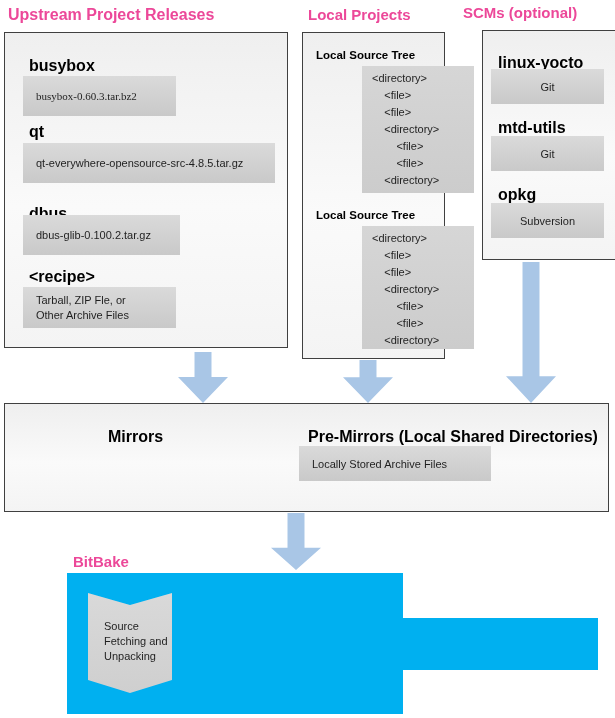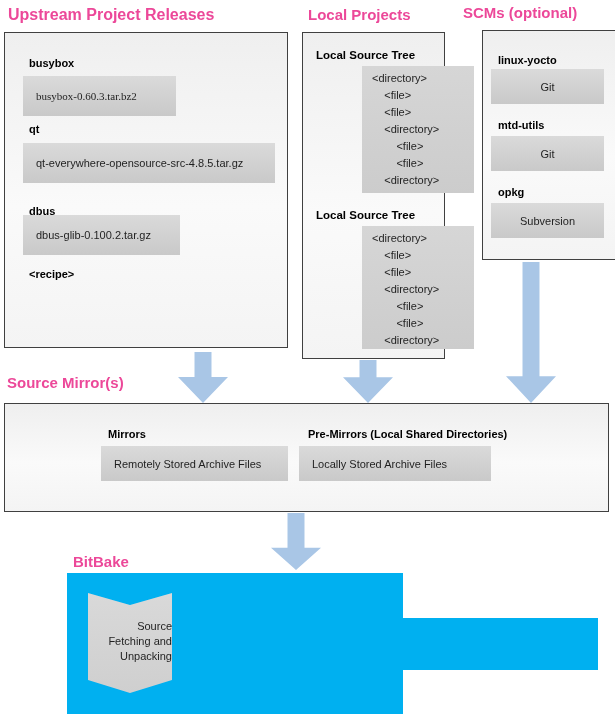--- a/index.html
+++ b/index.html
@@ -16,7 +16,7 @@
     box-sizing:border-box;
   }
   .item-label{
-    position:absolute;font-size:11px;font-weight:bold;color:#000;white-space:nowrap;
+    position:absolute;font-size:16px;font-weight:bold;color:#000;white-space:nowrap;
   }
   .gray-box{
     position:absolute;background:linear-gradient(180deg,#dadada 0%,#c9c9c9 100%);

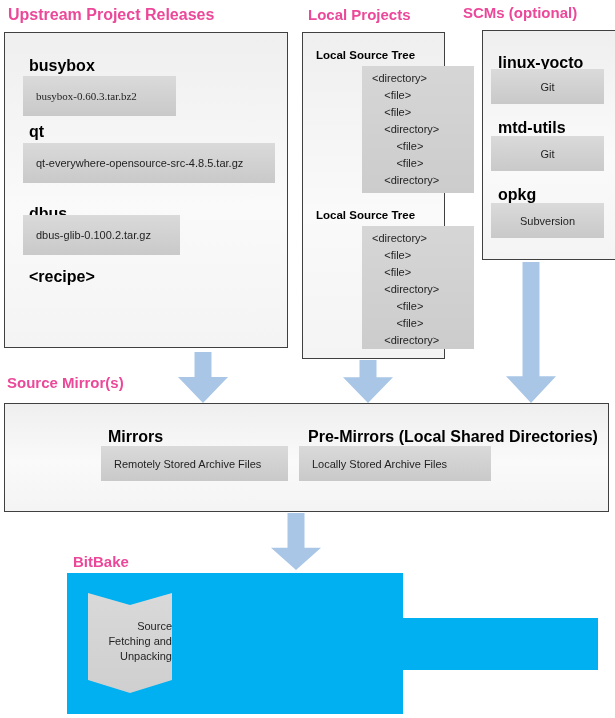--- a/index.html
+++ b/index.html
@@ -65,6 +65,8 @@
     <div class="gray-box" style="left:18px;top:182px;width:157px;height:40px;">dbus-glib-0.100.2.tar.gz</div>
 
     <div class="item-label" style="left:24px;top:235px;">&lt;recipe&gt;</div>
+    <div class="gray-box multiline" style="left:18px;top:254px;width:153px;height:41px;">Tarball, ZIP Fle, or
+Other Archive Files</div>
   </div>
 
   <div class="outer-box" style="left:302px;top:32px;width:143px;height:327px;">

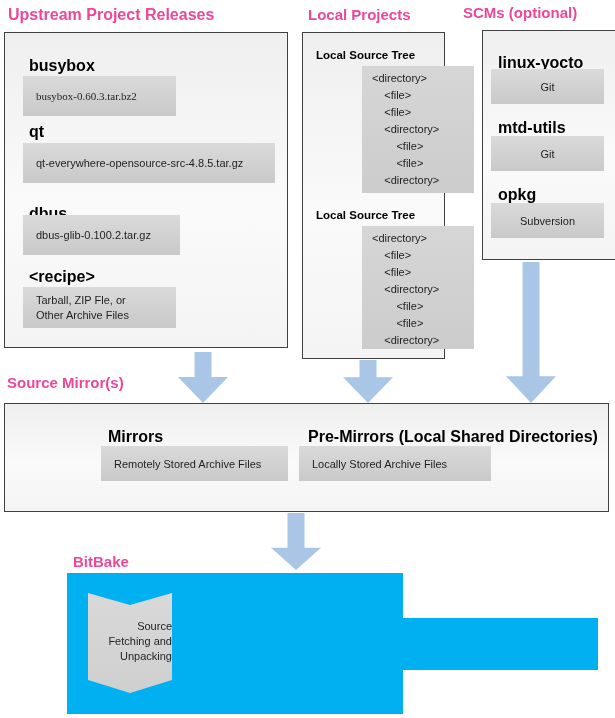--- a/index.html
+++ b/index.html
@@ -51,7 +51,6 @@
   <div class="section-title" style="left:8px;top:6px;font-size:16px;">Upstream Project Releases</div>
   <div class="section-title" style="left:308px;top:6px;">Local Projects</div>
   <div class="section-title" style="left:463px;top:4px;">SCMs (optional)</div>
-  <div class="section-title" style="left:7px;top:374px;">Source Mirror(s)</div>
   <div class="section-title" style="left:73px;top:553px;">BitBake</div>
 
   <div class="outer-box" style="left:4px;top:32px;width:284px;height:316px;">

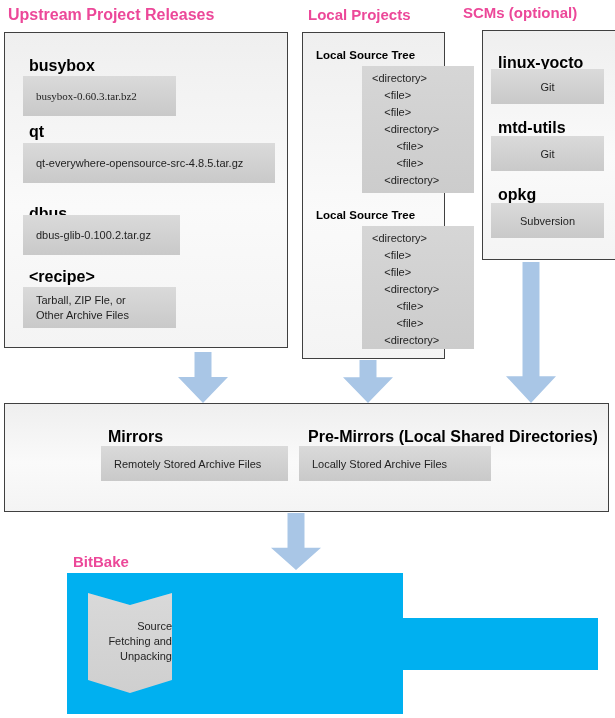--- a/index.html
+++ b/index.html
@@ -105,7 +105,6 @@
 
   <div class="outer-box" style="left:4px;top:403px;width:605px;height:109px;">
     <div class="item-label" style="left:103px;top:24px;">Mirrors</div>
-    <div class="gray-box" style="left:96px;top:42px;width:187px;height:35px;">Remotely Stored Archive Files</div>
 
     <div class="item-label" style="left:303px;top:24px;">Pre-Mirrors (Local Shared Directories)</div>
     <div class="gray-box" style="left:294px;top:42px;width:192px;height:35px;">Locally Stored Archive Files</div>

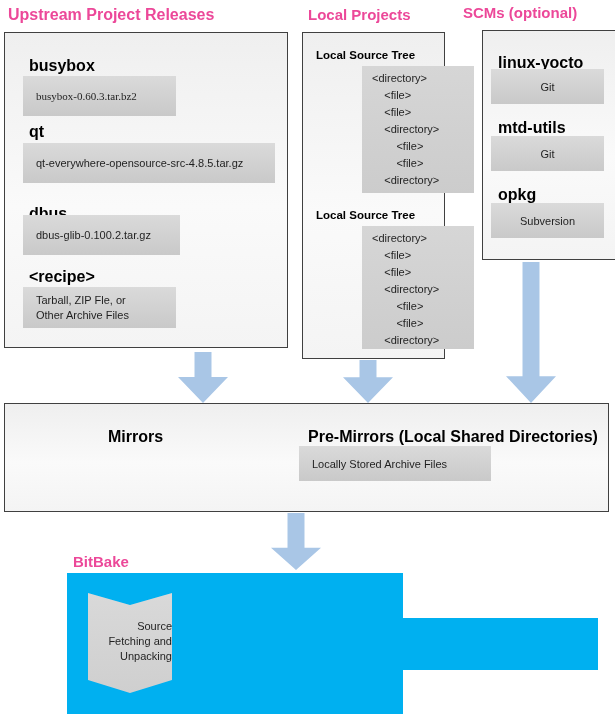--- a/index.html
+++ b/index.html
@@ -39,8 +39,8 @@
   .ribbon{
     position:absolute;background:linear-gradient(180deg,#d9d9d9,#cfcfcf);
     clip-path:polygon(0 0,50% 12%,100% 0,100% 87%,50% 100%,0 87%);
-    font-size:11px;line-height:15px;text-align:right;white-space:pre-line;
-    box-sizing:border-box;padding-top:26px;color:#1f1f1f;
+    font-size:11px;line-height:15px;text-align:left;white-space:pre-line;
+    box-sizing:border-box;padding-top:26px;color:#1f1f1f;padding-left:16px;
   }
 </style>
 </head>

